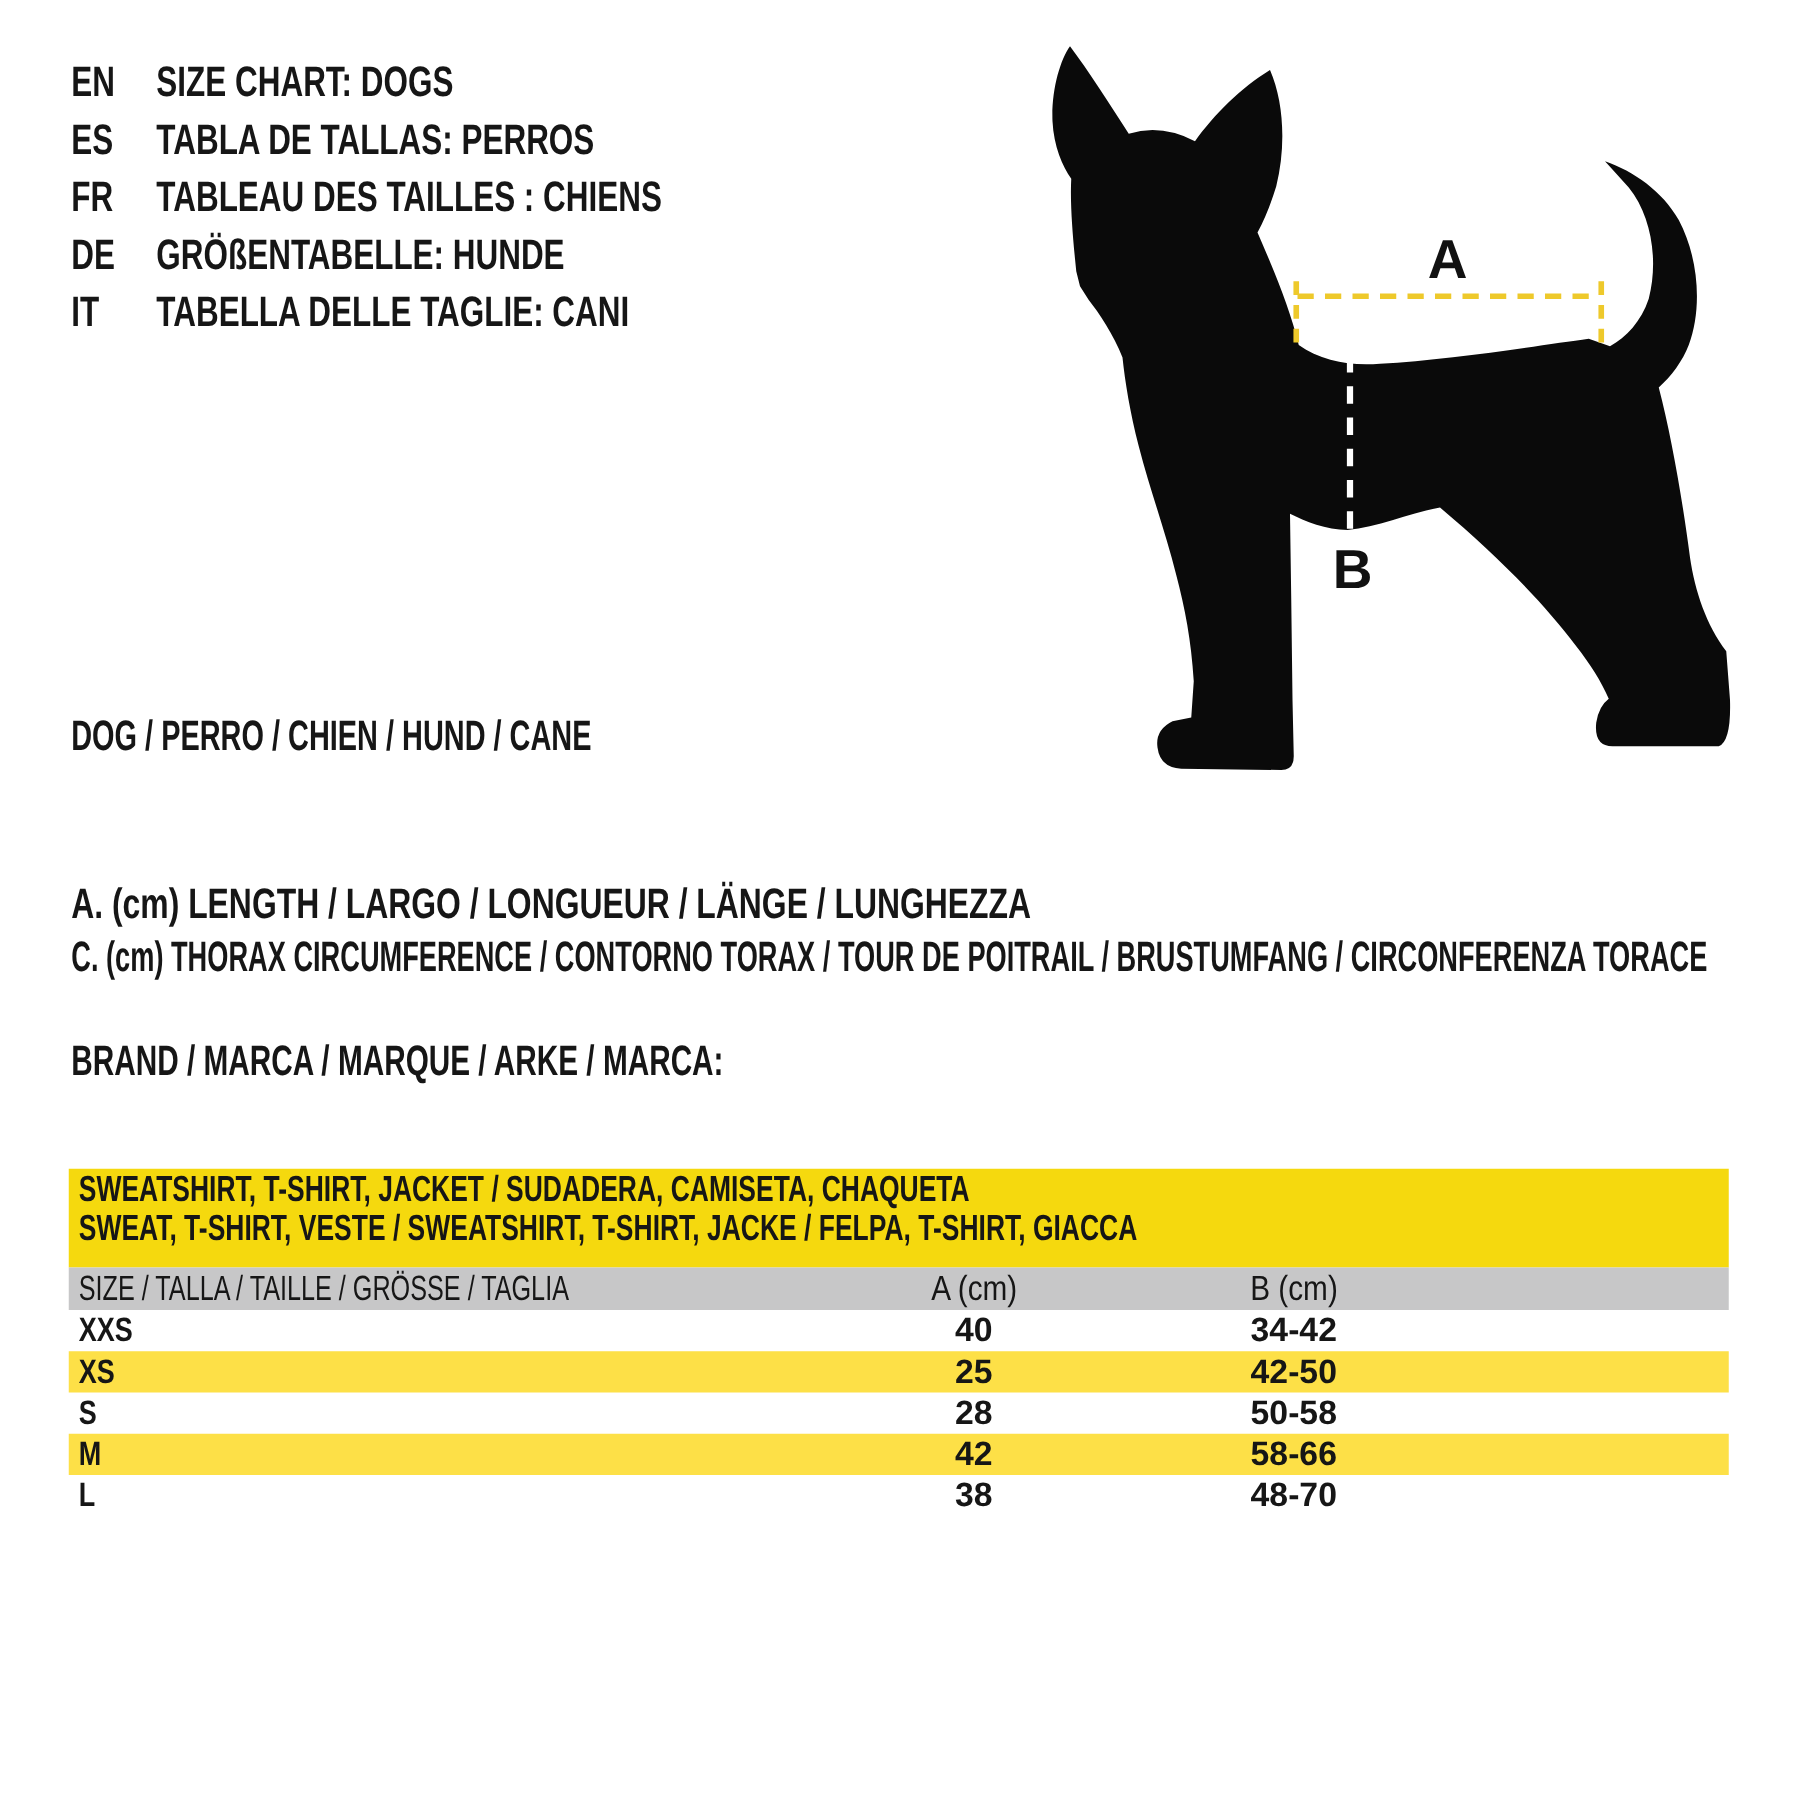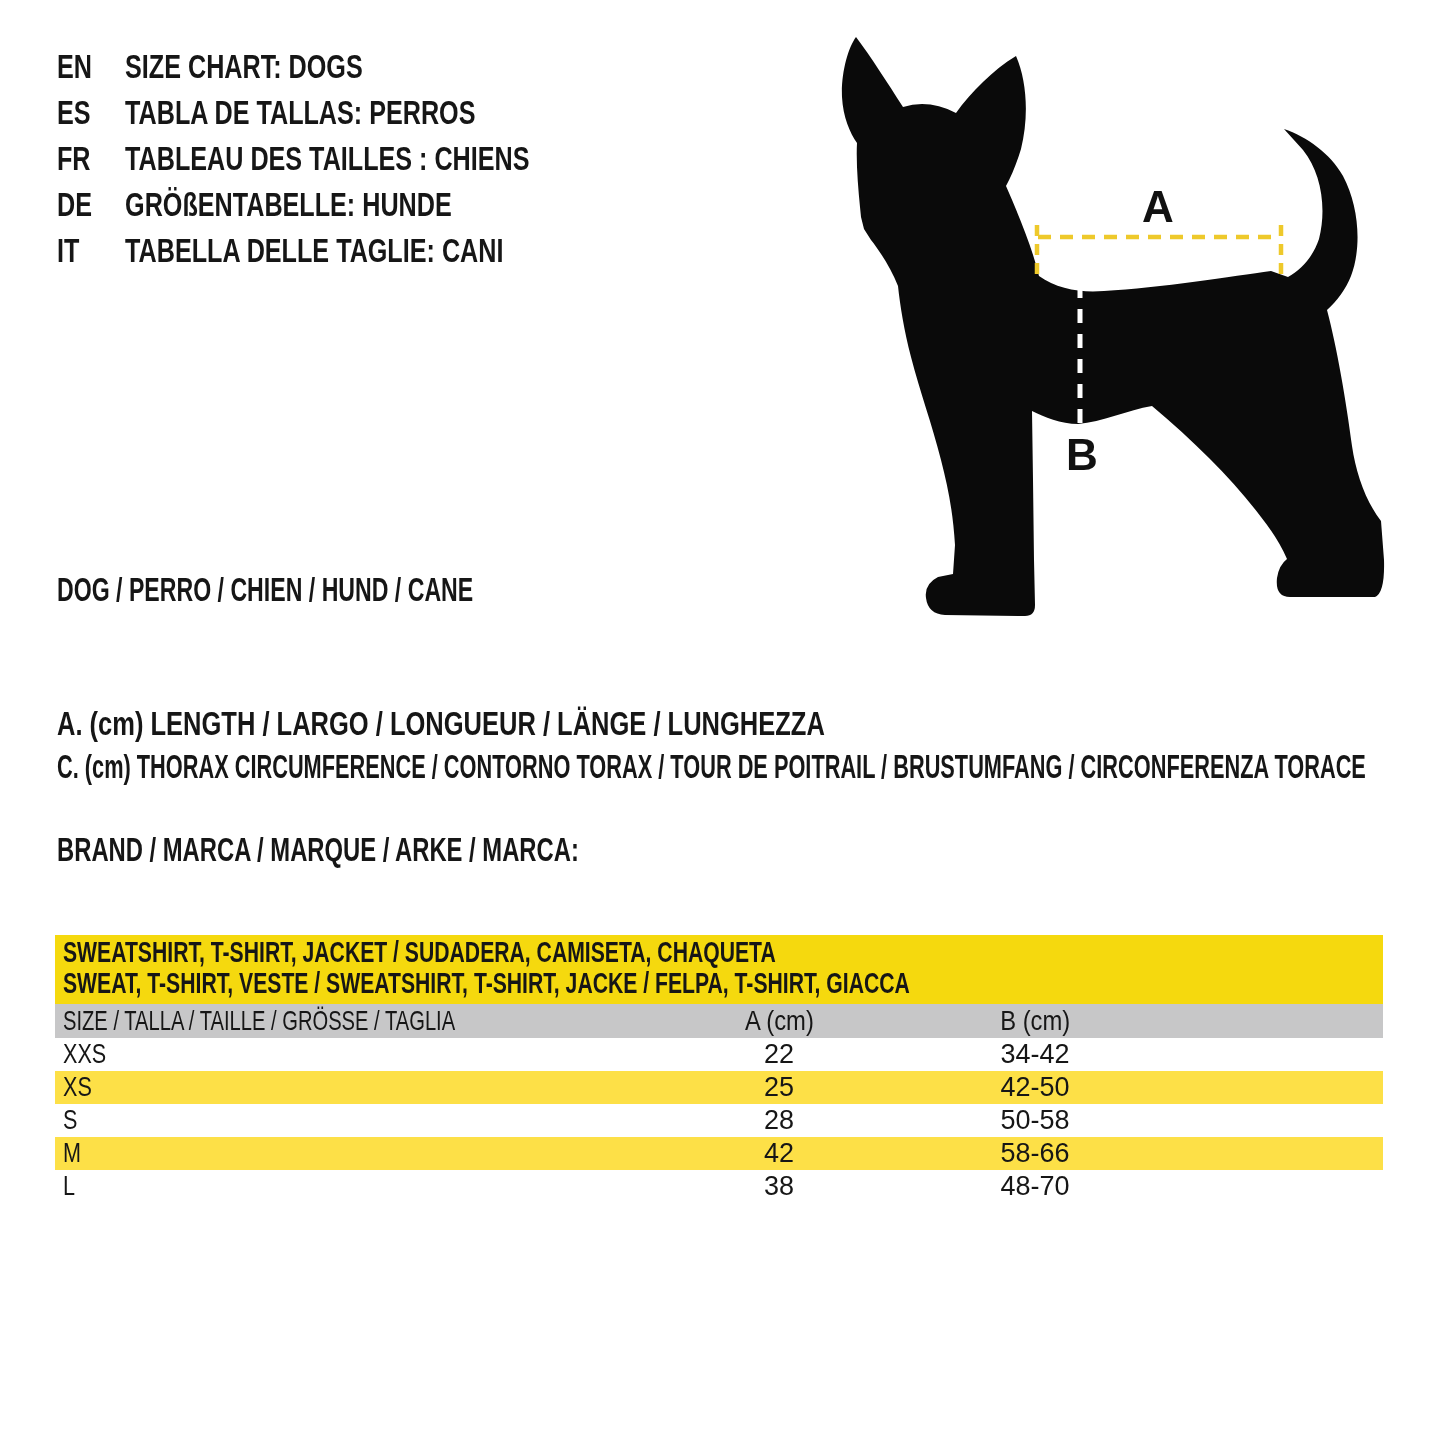--- a/index.html
+++ b/index.html
@@ -27,7 +27,7 @@
   .fig{position:absolute;left:0;top:0;width:1445px;height:1445px;pointer-events:none;}
   
   .stable{position:absolute;left:55px;top:935px;width:1328px;}
-  .t-yellow{background:#F5D90E;padding:2px 0 5px 8px;}
+  .t-yellow{background:#F5D90E;padding:2px 0 15px 8px;}
   .t-yellow div{font-size:29px;font-weight:bold;line-height:31px;}
   .t-grid{display:grid;grid-template-columns:550px 284px 164px 1fr;align-items:center;gap:32px;}
   .t-cols{background:#C7C7C8;height:34px;font-size:28px;font-weight:normal;}

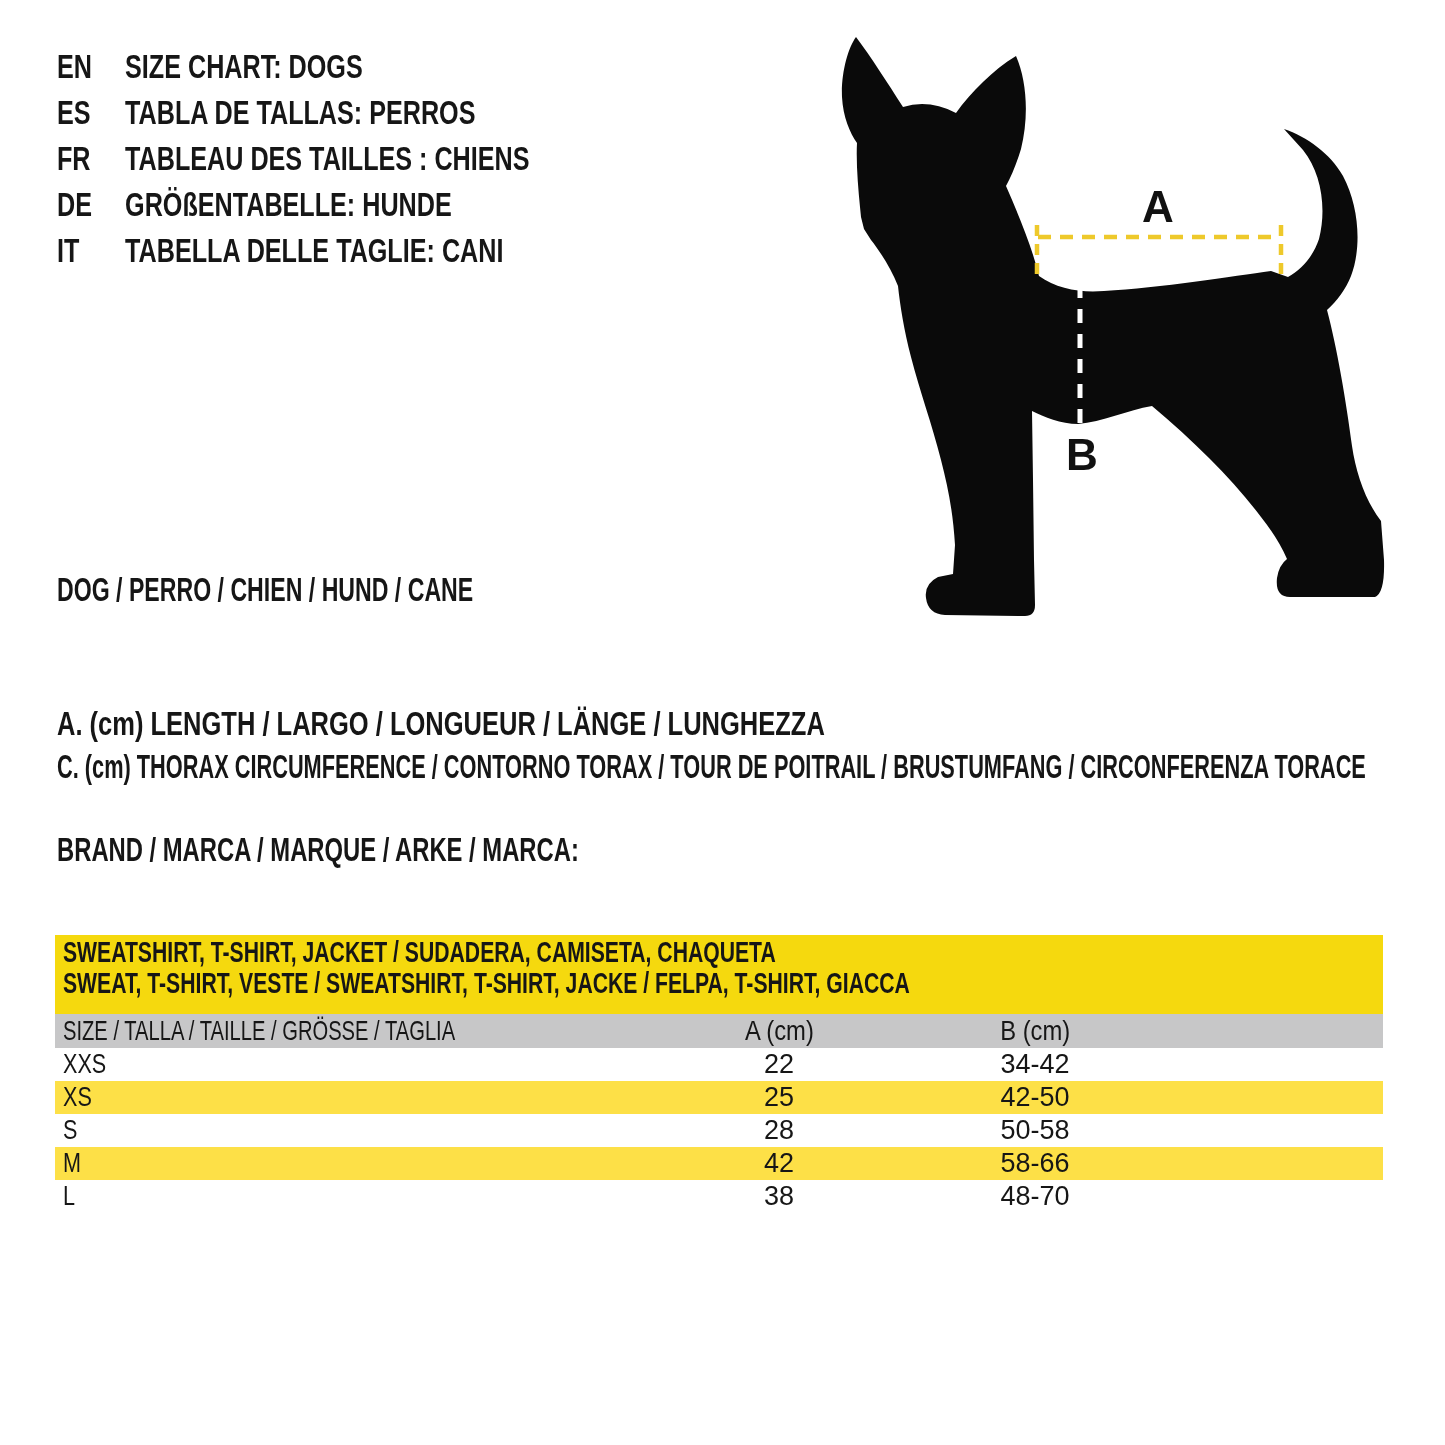--- a/index.html
+++ b/index.html
@@ -31,7 +31,7 @@
   .t-yellow div{font-size:29px;font-weight:bold;line-height:31px;}
   .t-grid{display:grid;grid-template-columns:550px 284px 164px 1fr;align-items:center;gap:32px;}
   .t-cols{background:#C7C7C8;height:34px;font-size:28px;font-weight:normal;}
-  .t-row{height:33px;font-size:27px;font-weight:normal;}
+  .t-row{height:33px;font-size:27px;font-weight:bold;}
   .t-row.alt{background:#fde047;}
   .cell-l{padding-left:8px;}
   .cell-c{text-align:center;}

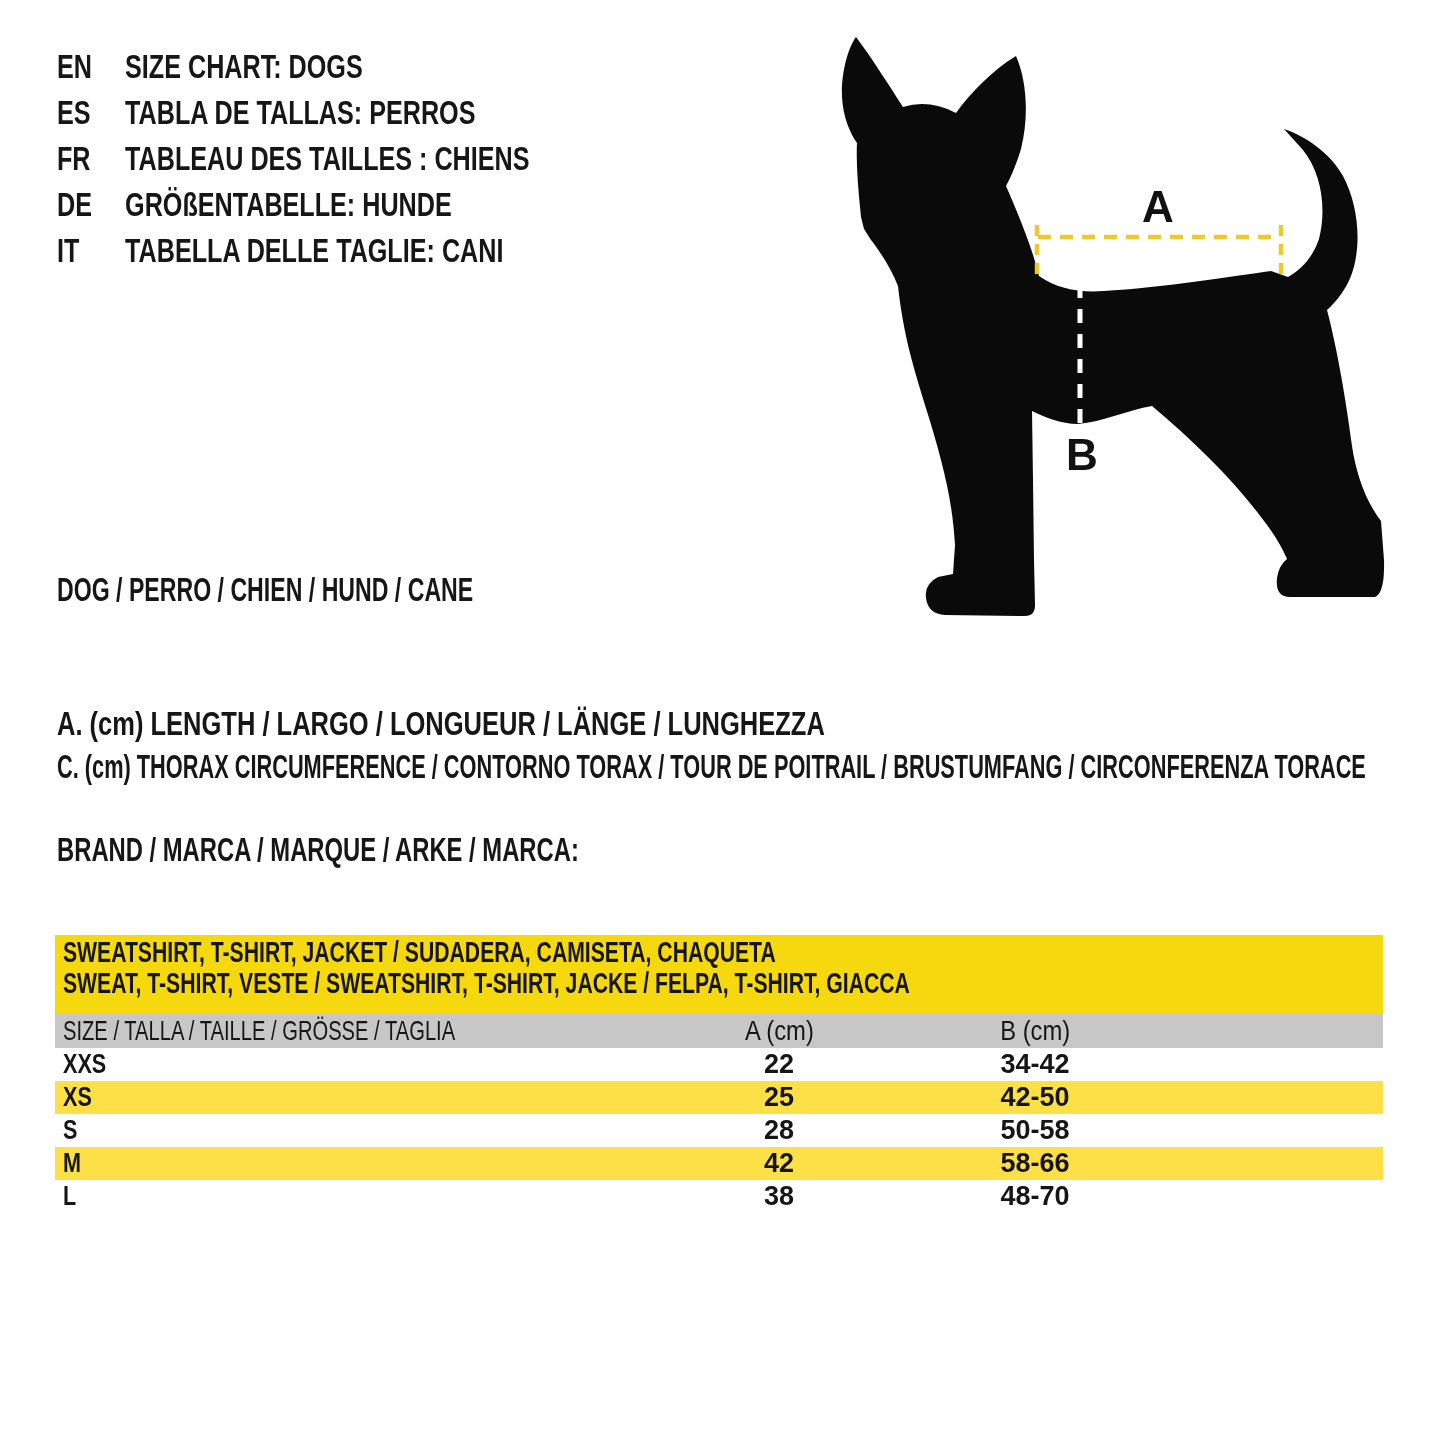--- a/index.html
+++ b/index.html
@@ -133,7 +133,7 @@
     </div>
     <div class="t-grid t-row">
       <div class="cell-l"><span class="sq s80">XXS</span></div>
-      <div class="cell-c">22</div>
+      <div class="cell-c">40</div>
       <div class="cell-c">34-42</div>
       <div></div>
     </div>

